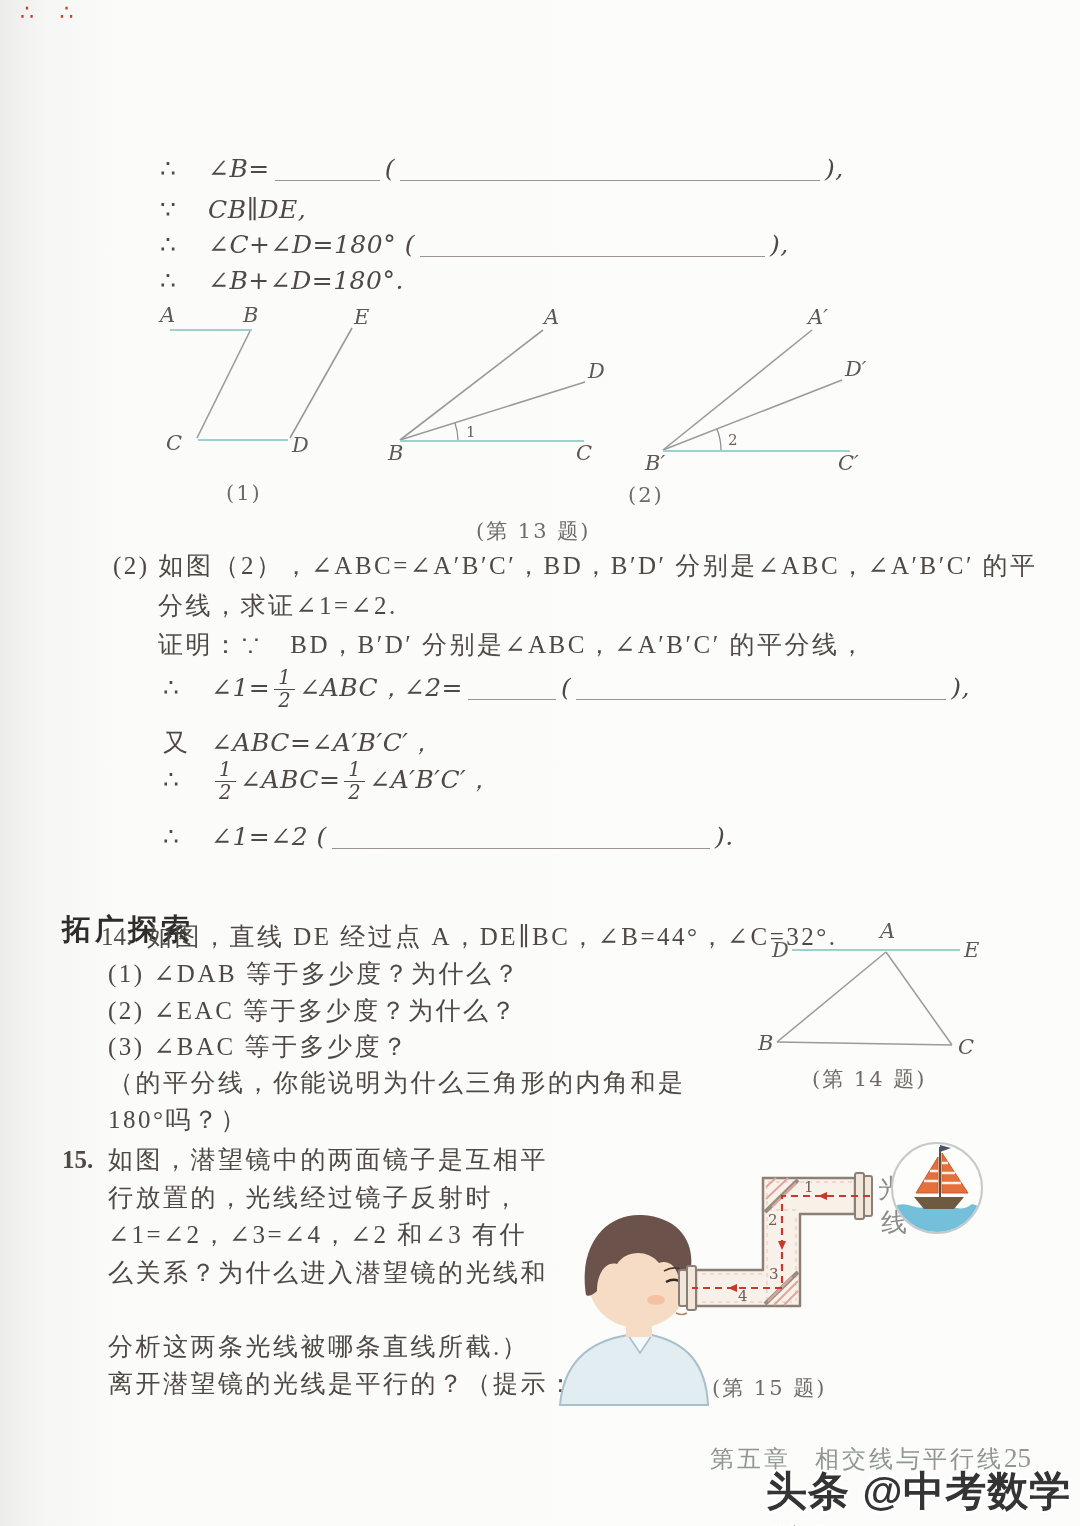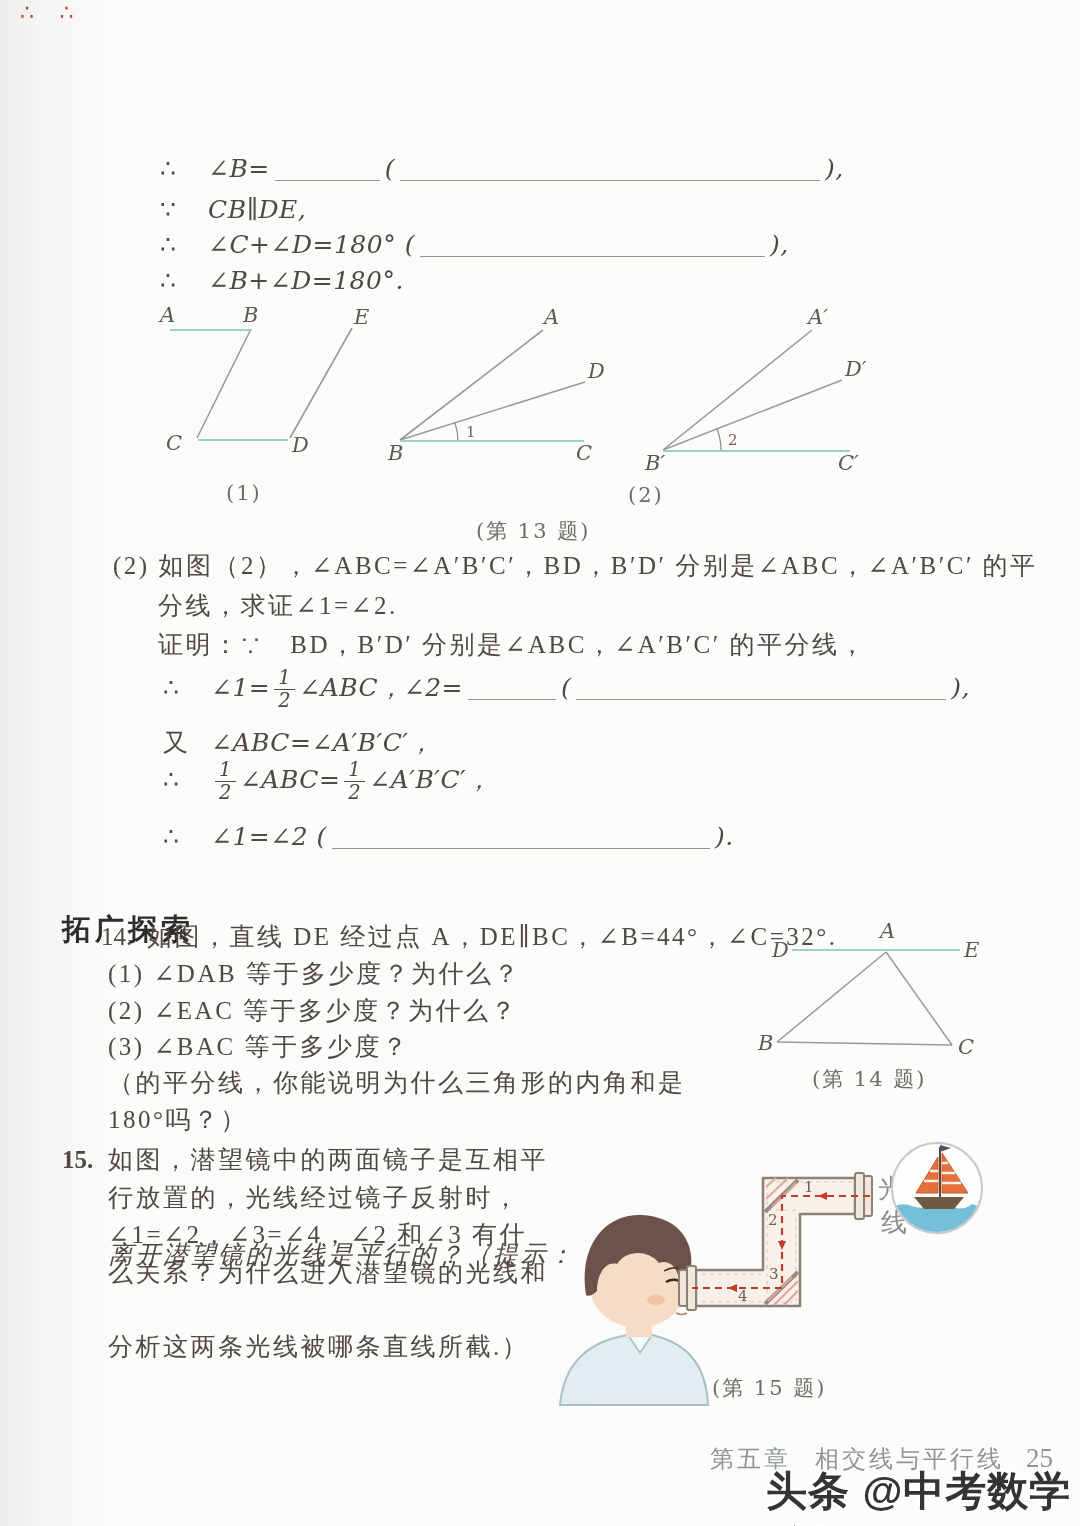--- a/index.html
+++ b/index.html
@@ -136,7 +136,7 @@
   <div class="l cjk" style="left:108px;top:1181px;">行放置的，光线经过镜子反射时，</div>
   <div class="l cjk" style="left:108px;top:1218px;">∠1=∠2，∠3=∠4，∠2 和∠3 有什</div>
   <div class="l cjk" style="left:108px;top:1256px;">么关系？为什么进入潜望镜的光线和</div>
-  <div class="l cjk" style="left:108px;top:1238px;font-style:italic;">离开潜望镜的光线是平行的？（提示：</div>
+  <div class="l cjk" style="left:108px;top:1367px;">离开潜望镜的光线是平行的？（提示：</div>
   <div class="l cjk" style="left:108px;top:1330px;">分析这两条光线被哪条直线所截.）</div>
 
   <svg style="left:540px;top:1133px;" width="460" height="275" viewBox="0 0 460 275">

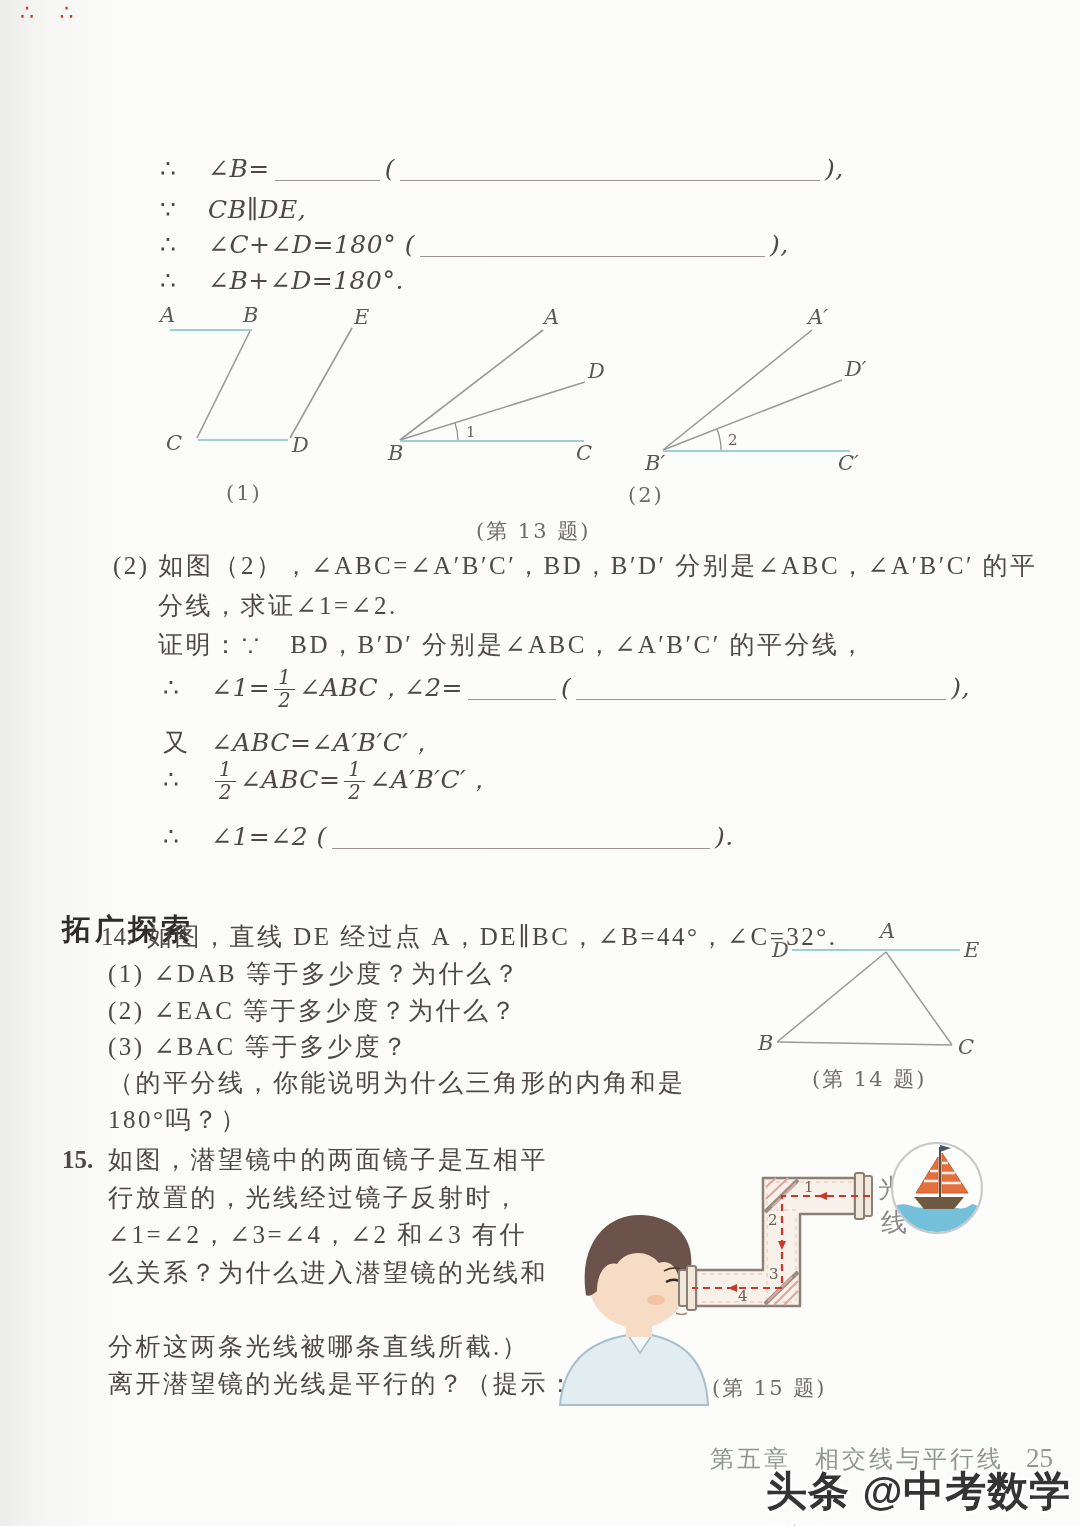--- a/index.html
+++ b/index.html
@@ -18,7 +18,7 @@
            font-weight:bold;font-size:29px;color:#2f2d2b;letter-spacing:4px;}
   .corner{position:absolute;left:20px;top:0px;color:#cf3a2a;font-size:22px;letter-spacing:10px;}
   .footer{position:absolute;left:710px;top:1443px;font-size:24px;color:#8f9693;letter-spacing:3px;}
-  .footer .pgnum{font-size:27px;margin-left:22px;letter-spacing:0;}
+  .footer .pgnum{font-size:27px;letter-spacing:0;}
   .footer .ftitle{margin-left:24px;}
   .watermark{position:absolute;left:766px;top:1464px;font-family:"Liberation Sans","DejaVu Sans",sans-serif;
              font-weight:bold;font-size:41px;color:#343434;letter-spacing:1px;

